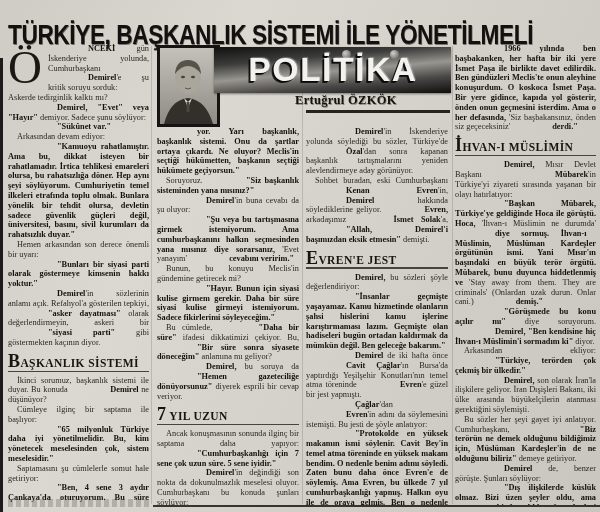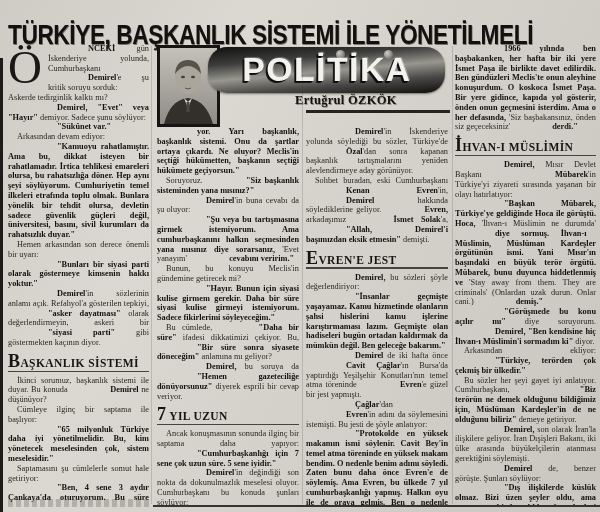--- a/index.html
+++ b/index.html
@@ -48,11 +48,10 @@
   }
   .photo-frame svg{display:block;width:100%;height:100%;}
   .banner-bar{
-    position:absolute;left:208px;top:47px;width:237px;height:46px;
+    position:absolute;left:214px;top:47px;width:237px;height:46px;
     background:linear-gradient(175deg,#101010 0%,#3c3c3b 28%,#97968f 52%,#4a4947 74%,#0e0e0d 100%);
     display:flex;align-items:center;justify-content:center;
     box-shadow:0 1px 2px rgba(30,28,24,0.5);
-    border-radius:19px;
   }
   .banner-bar::before,.banner-bar::after{
     content:"";position:absolute;top:3px;width:9px;height:9px;border-radius:50%;

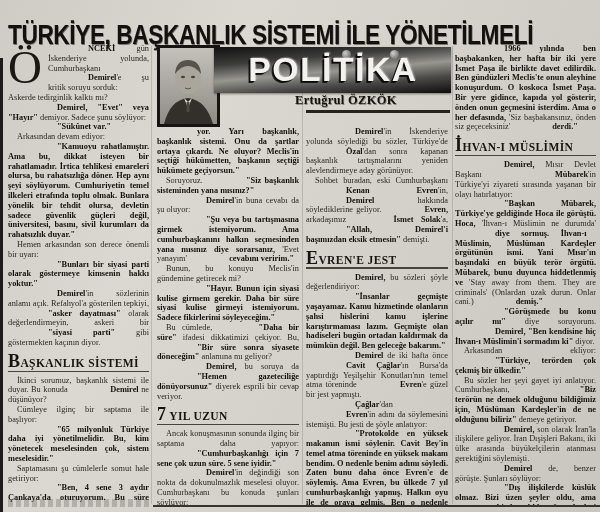--- a/index.html
+++ b/index.html
@@ -169,8 +169,8 @@
     <p><span class="seg-b">"Başkan Mübarek, Türkiye'ye geldiğinde Hoca ile görüştü. Hoca, </span><span class="seg-r">'İhvan-ı Müslimin ne durumda'</span><span class="seg-b"> diye sormuş. İhvan-ı Müslimin, Müslüman Kardeşler örgütünün ismi. Yani Mısır'ın başındaki en büyük terör örgütü. Mübarek, bunu duyunca hiddetlenmiş ve </span><span class="seg-r">'Stay away from them. They are criminals' (Onlardan uzak durun. Onlar cani.) </span><span class="seg-b">demiş."</span></p>
     <p><span class="seg-b">"Görüşmede bu konu açılır mı"</span><span class="seg-r"> diye soruyorum. </span><span class="seg-b">Demirel, "Ben kendisine hiç İhvan-ı Müslimin'i sormadım ki"</span><span class="seg-r"> diyor.</span></p>
     <p><span class="seg-r">Arkasından ekliyor: </span><span class="seg-b">"Türkiye, terörden çok çekmiş bir ülkedir."</span></p>
+    <p><span class="seg-b">Demirel,</span><span class="seg-r"> son olarak İran'la ilişkilere geliyor. İran Dışişleri Bakanı, iki ülke arasında büyükelçilerin atanması gerektiğini söylemişti.</span></p>
     <p><span class="seg-r">Bu sözler her şeyi gayet iyi anlatıyor. Cumhurbaşkanı, </span><span class="seg-b">"Biz terörün ne demek olduğunu bildiğimiz için, Müslüman Kardeşler'in de ne olduğunu biliriz"</span><span class="seg-r"> demeye getiriyor.</span></p>
-    <p><span class="seg-b">Demirel,</span><span class="seg-r"> son olarak İran'la ilişkilere geliyor. İran Dışişleri Bakanı, iki ülke arasında büyükelçilerin atanması gerektiğini söylemişti.</span></p>
     <p><span class="seg-b">Demirel</span><span class="seg-r"> de, benzer görüşte. Şunları söylüyor:</span></p>
     <p><span class="seg-b">"Dış ilişkilerde küslük olmaz. Bizi üzen şeyler oldu, ama sanıyorum ki, karşılıklı münasebetleri gözden geçirmemiz lazım. O yüzden Hatemi'ye bir mektup gönderdim. Gerçi mektupta yeniden ilişki kuralım falan demedim. Ama bir yolunun bulunması lazım."</span></p>
   </div>

